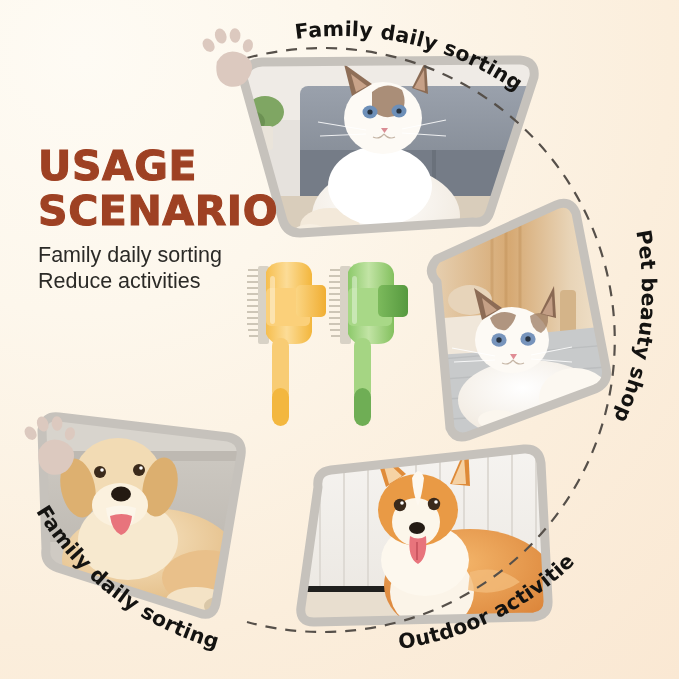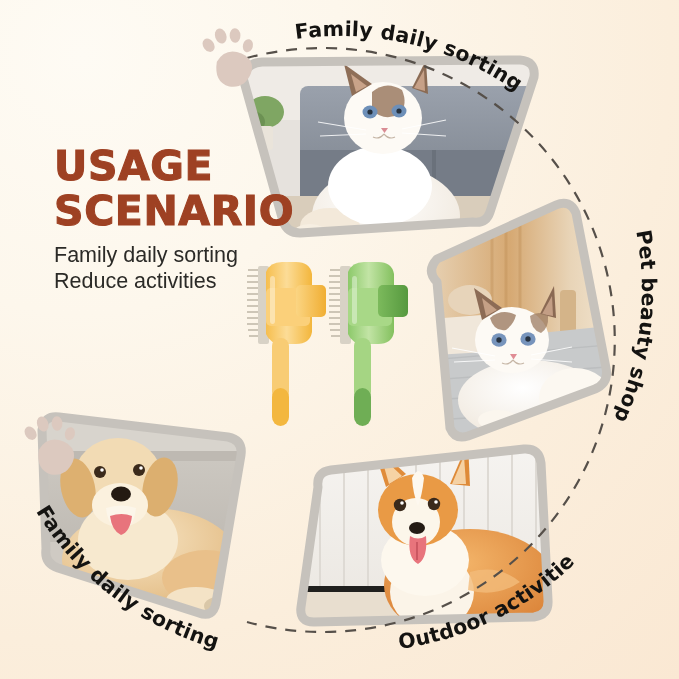--- a/index.html
+++ b/index.html
@@ -19,7 +19,7 @@
   
   .headline{
     position:absolute;left:38px;top:146px;width:270px;
-    z-index:40;pointer-events:none;margin-left:16px;
+    z-index:40;pointer-events:none;
   }
   .headline .t1,.headline .t2{
     color:#9E4123;

